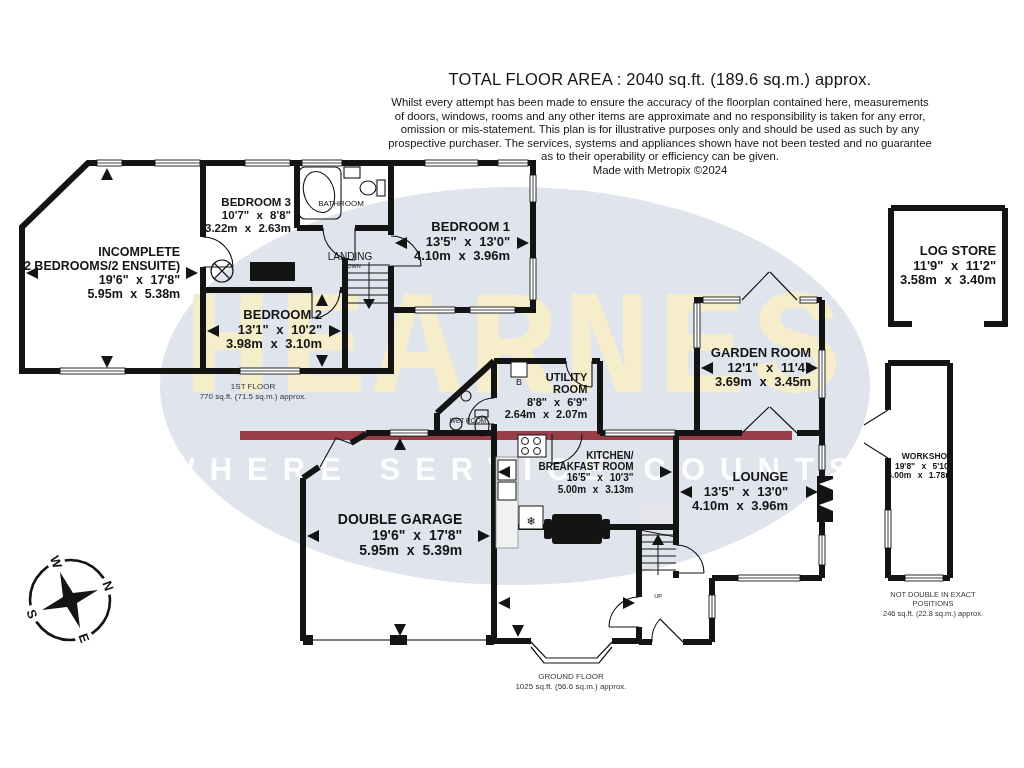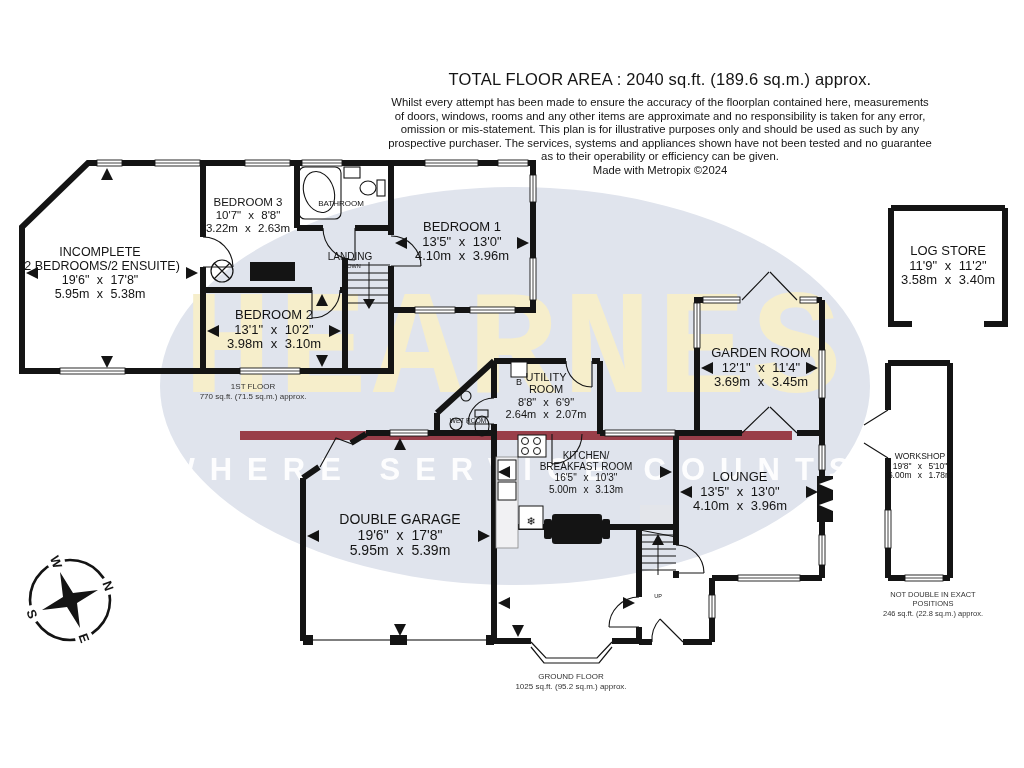--- a/index.html
+++ b/index.html
@@ -21,7 +21,7 @@
   
   svg.plan{position:absolute;left:0;top:0;}
   
-  .room{position:absolute;transform:translate(-50%,-50%);text-align:center;font-weight:normal;
+  .room{position:absolute;transform:translate(-50%,-50%);text-align:right;font-weight:bold;
         line-height:1.12;white-space:nowrap;color:#141414;}
   .dim{word-spacing:4px;}
   .caption{position:absolute;transform:translate(-50%,-50%);text-align:center;font-size:8px;

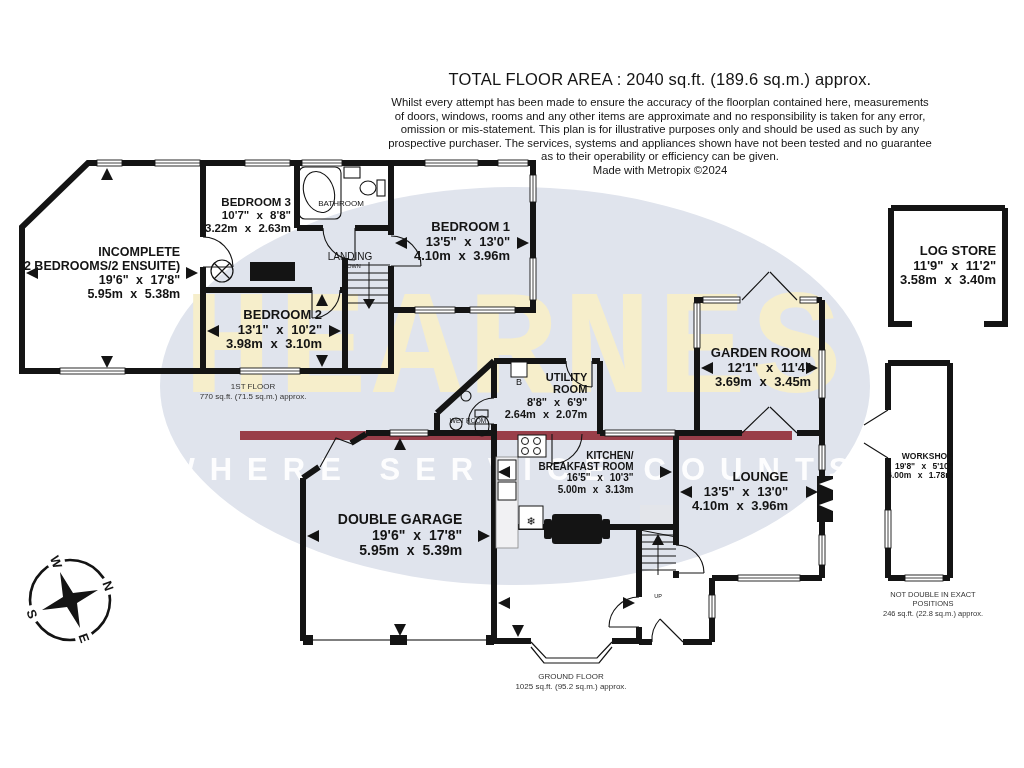--- a/index.html
+++ b/index.html
@@ -316,7 +316,7 @@
   </div>
   <div class="caption" style="left:551px;top:682px">
     <div>GROUND FLOOR</div>
-    <div>1025 sq.ft. (95.2 sq.m.) approx.</div>
+    <div>1025 sq.ft. (56.6 sq.m.) approx.</div>
   </div>
   <div class="caption" style="left:913px;top:604px;font-size:7.5px">
     <div>NOT DOUBLE IN EXACT</div>

